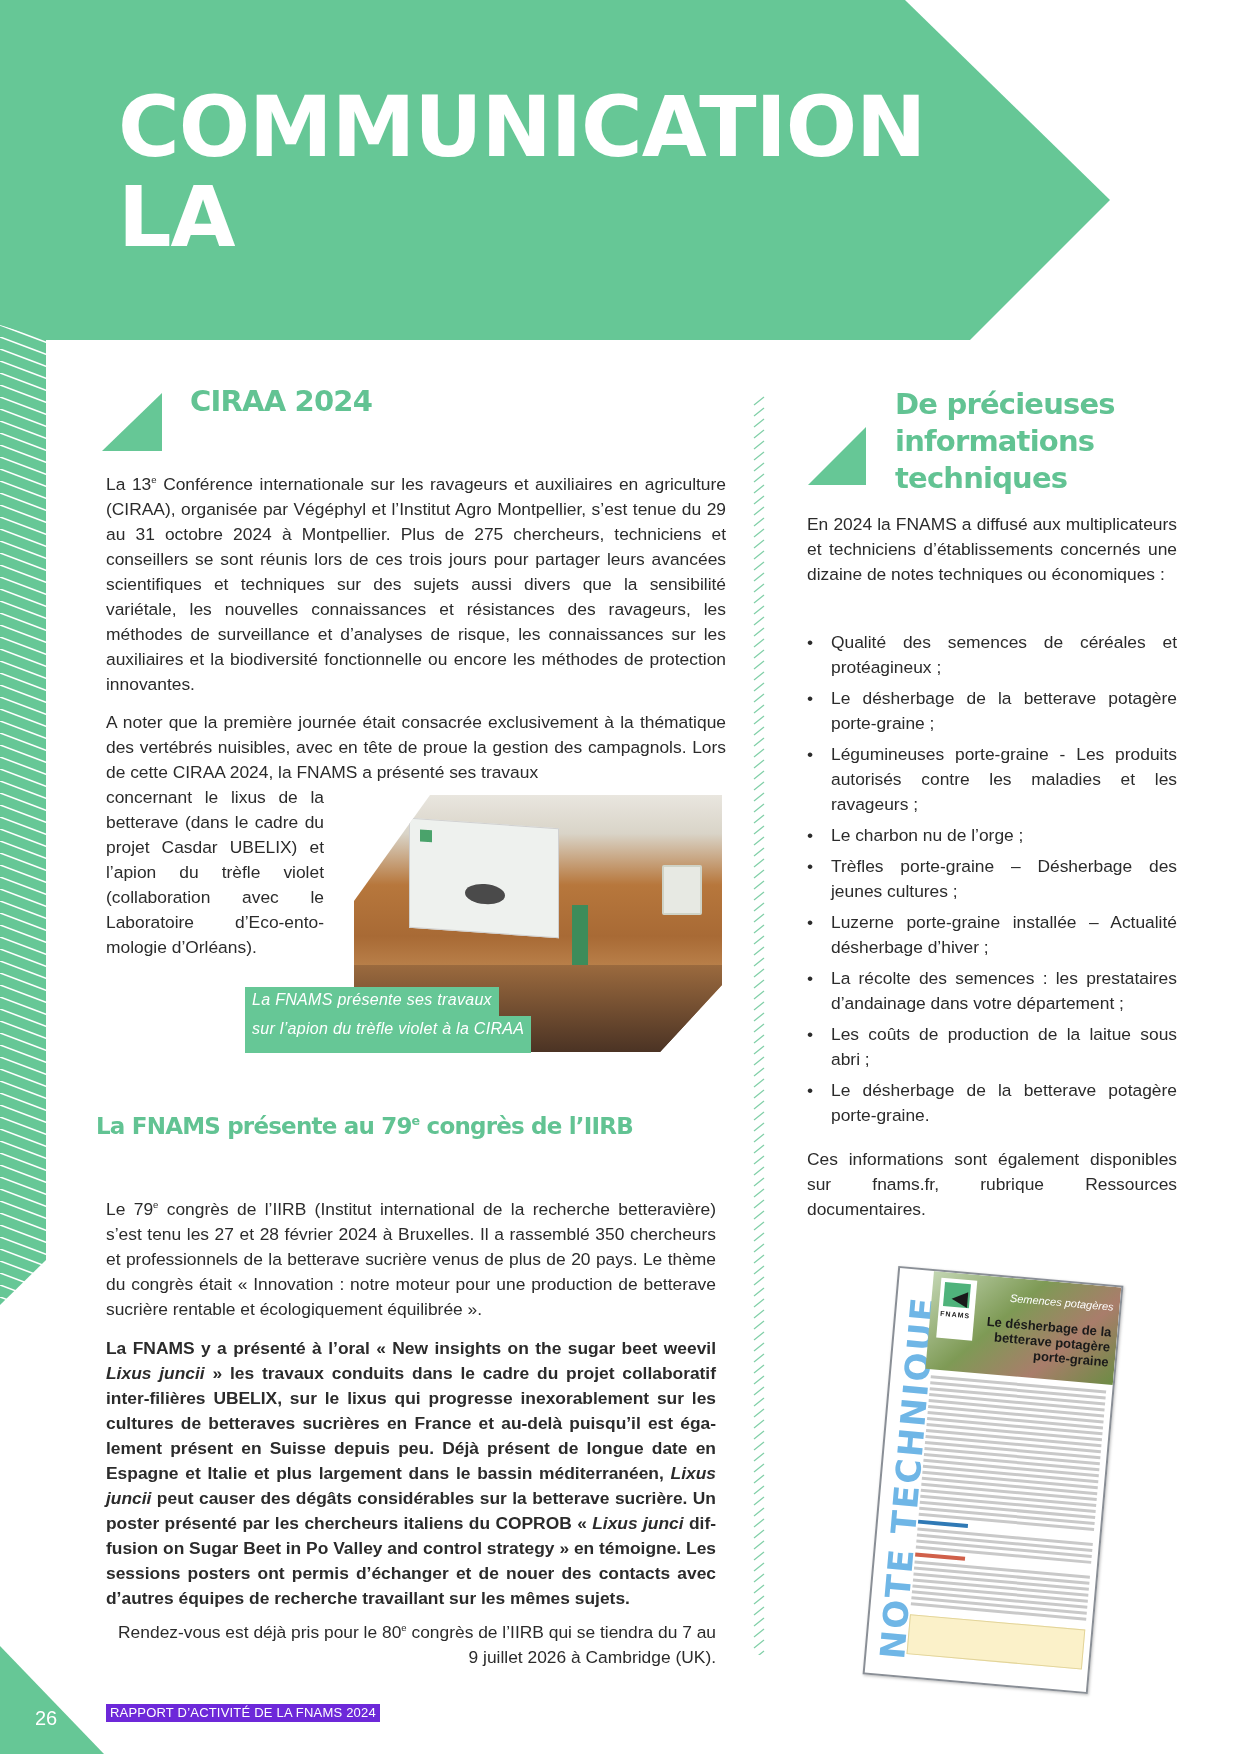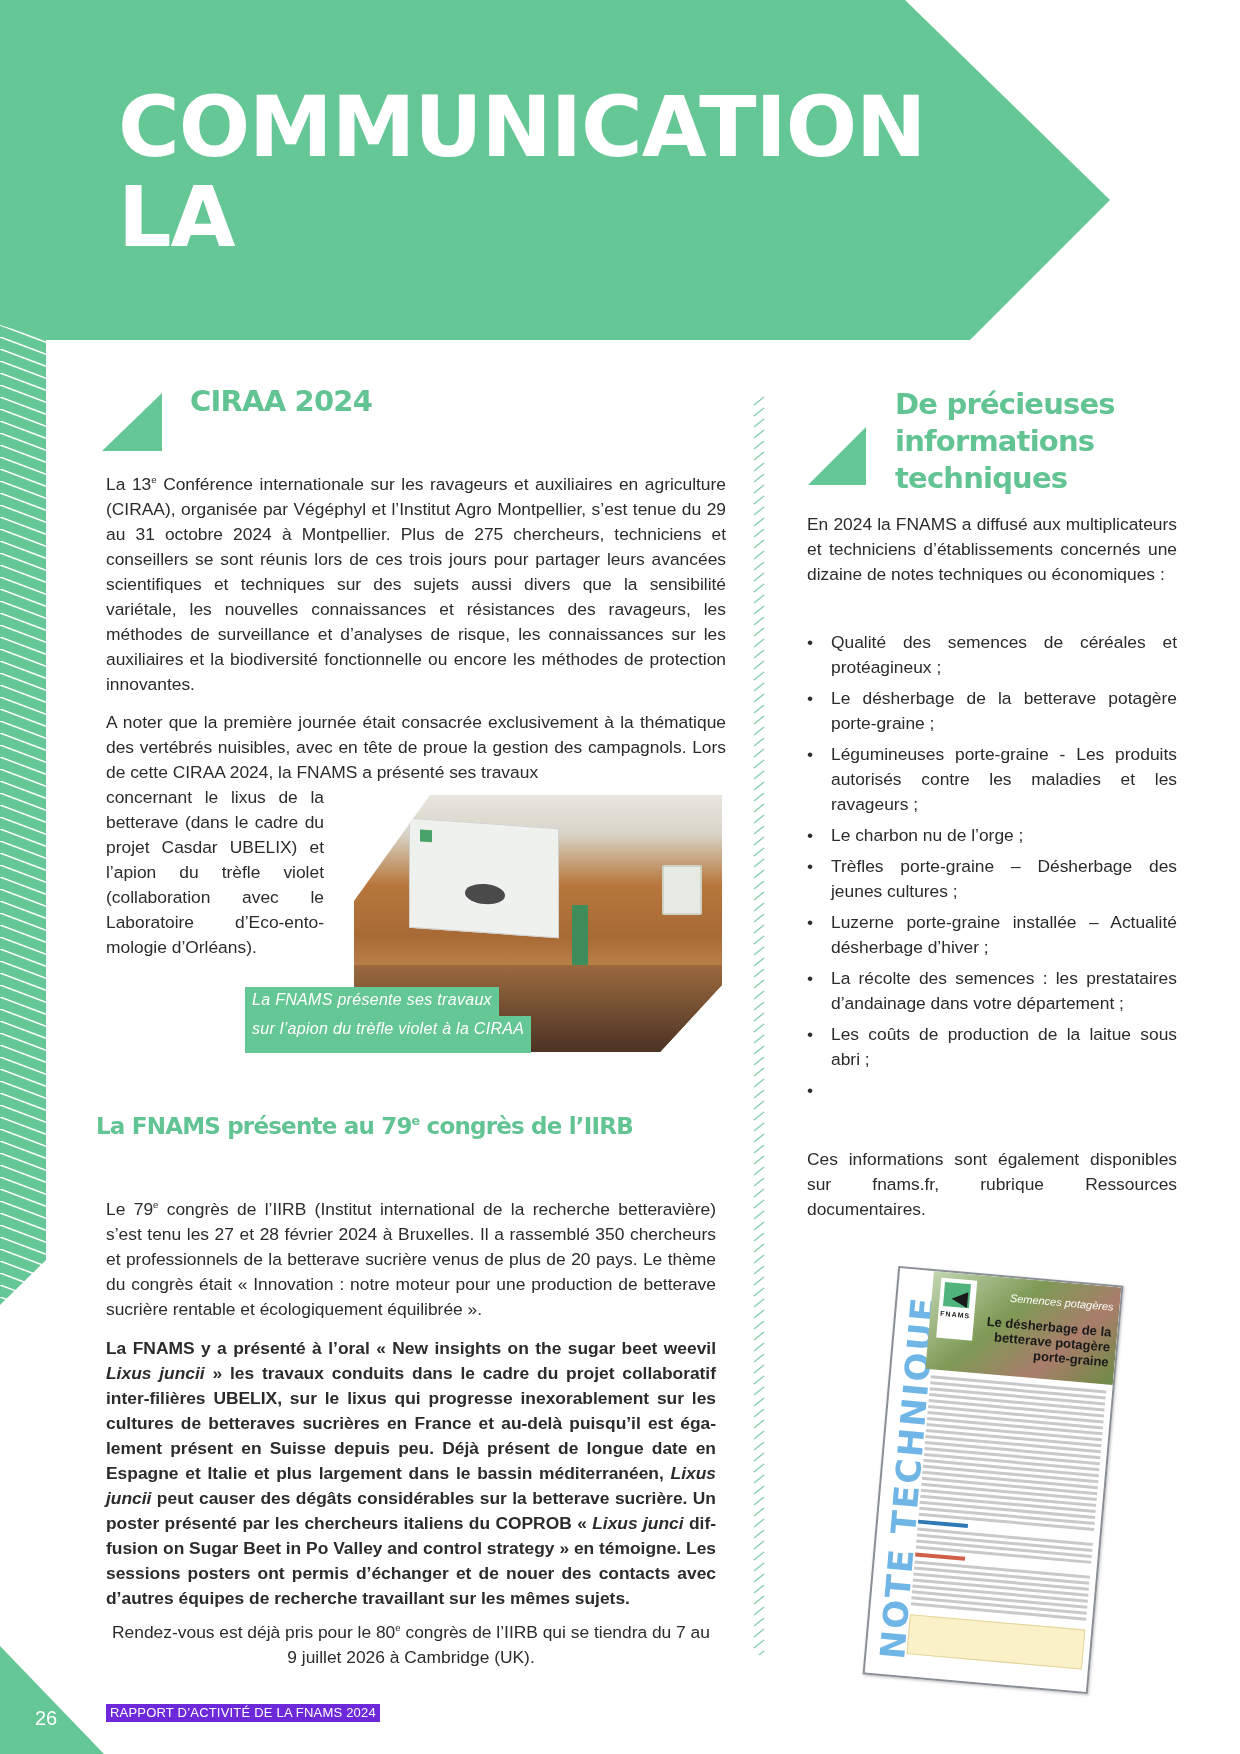--- a/index.html
+++ b/index.html
@@ -194,7 +194,7 @@
   <li><span class="bullet">•</span><span>Luzerne porte-graine installée – Actualité désherbage d’hiver ;</span></li>
   <li><span class="bullet">•</span><span>La récolte des semences : les prestataires d’andainage dans votre département ;</span></li>
   <li><span class="bullet">•</span><span>Les coûts de production de la laitue sous abri ;</span></li>
-  <li><span class="bullet">•</span></li>
+  <li><span class="bullet">•</span><span>Le désherbage de la betterave potagère porte-graine.</span></li>
 </ul>
 <p class="body-text sec3-outro">Ces informations sont également dispo­nibles sur fnams.fr, rubrique Ressources documentaires.</p>
 

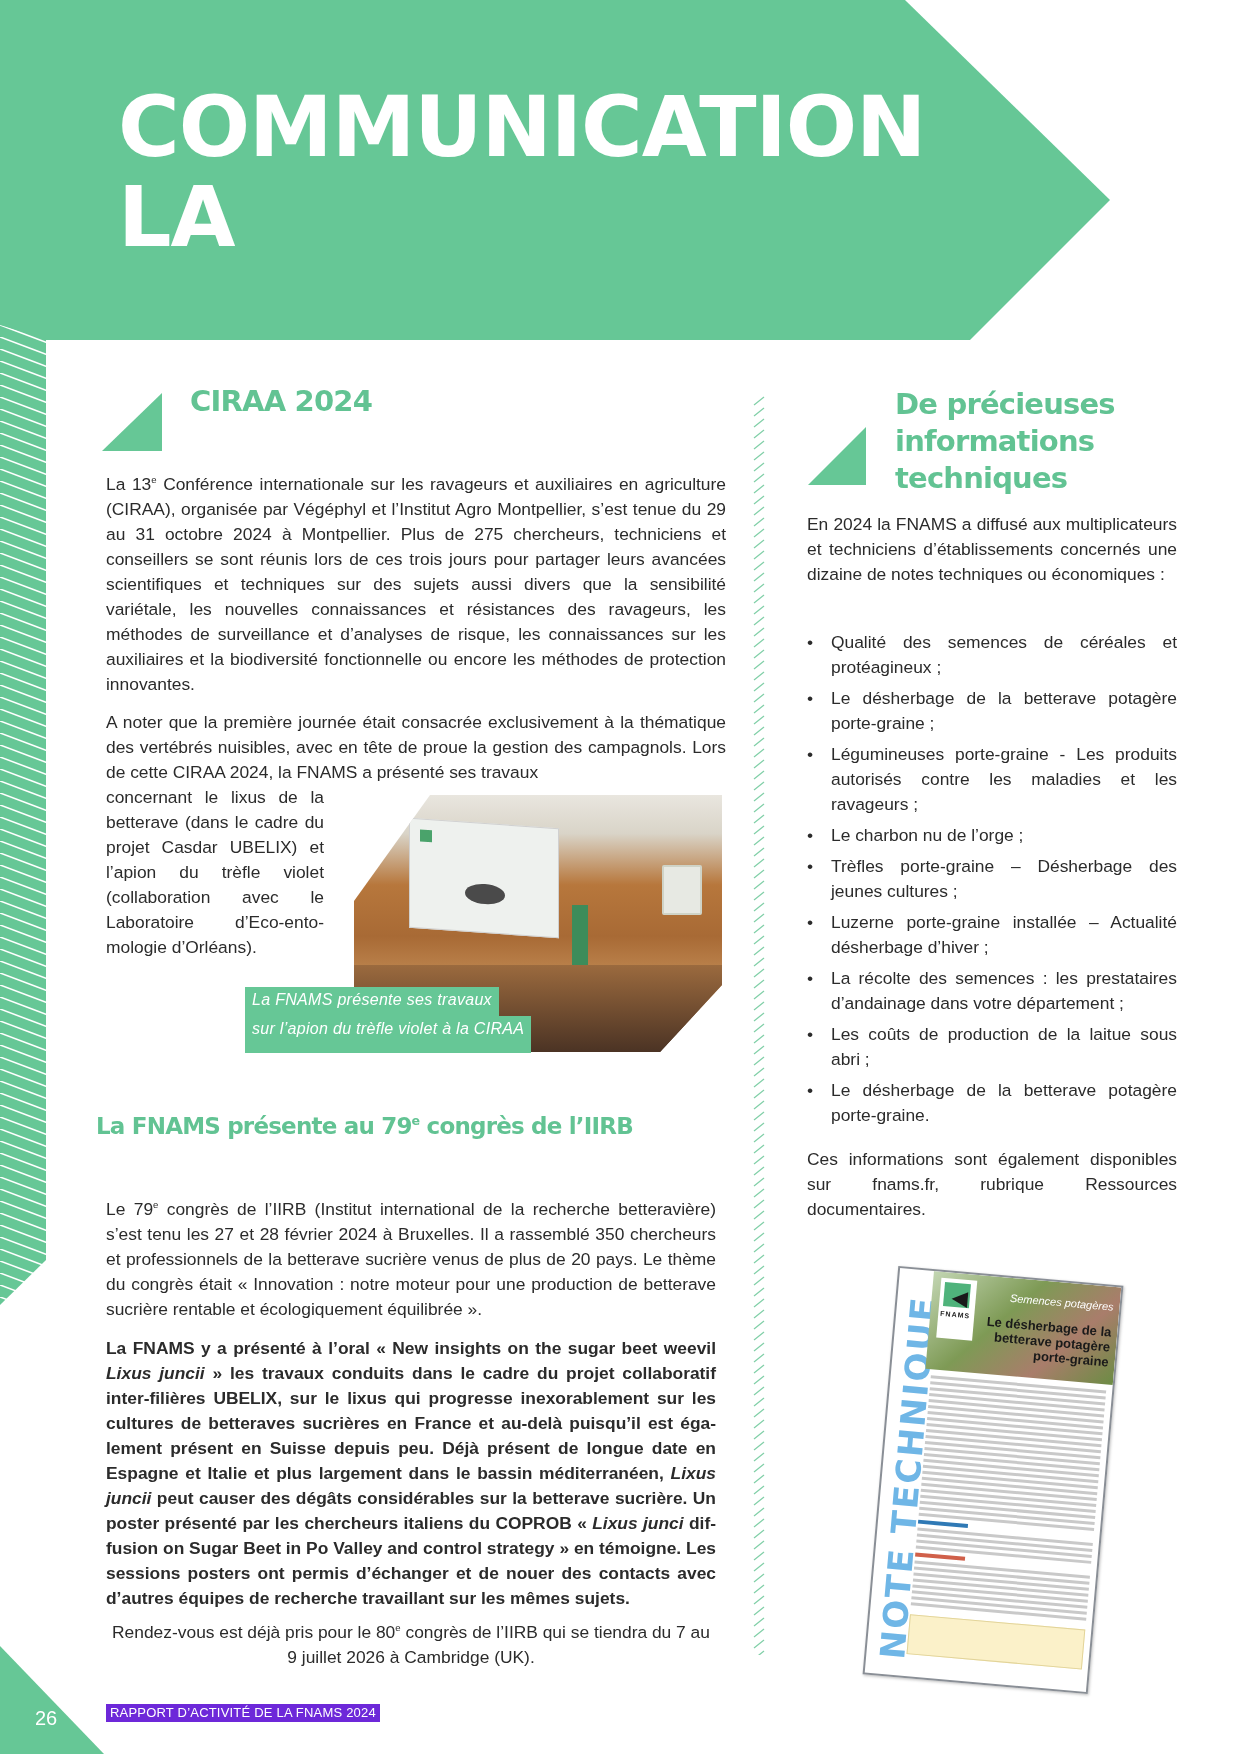--- a/index.html
+++ b/index.html
@@ -71,7 +71,7 @@
   .sec2-title sup, .body-text sup { font-size: 0.55em; vertical-align: super; line-height: 0; }
   .sec2-p1 { position: absolute; left: 106px; top: 1197px; width: 610px; }
   .sec2-p2 { position: absolute; left: 106px; top: 1336px; width: 610px; font-weight: bold; }
-  .sec2-p3 { position: absolute; left: 106px; top: 1620px; width: 610px; text-align: center; }
+  .sec2-p3 { position: absolute; left: 106px; top: 1620px; width: 610px; text-align: right; }
 
   .sec3-title { position: absolute; left: 895px; top: 386px; font-size: 29px; line-height: 37px; }
   .sec3-title span { display: block; }

